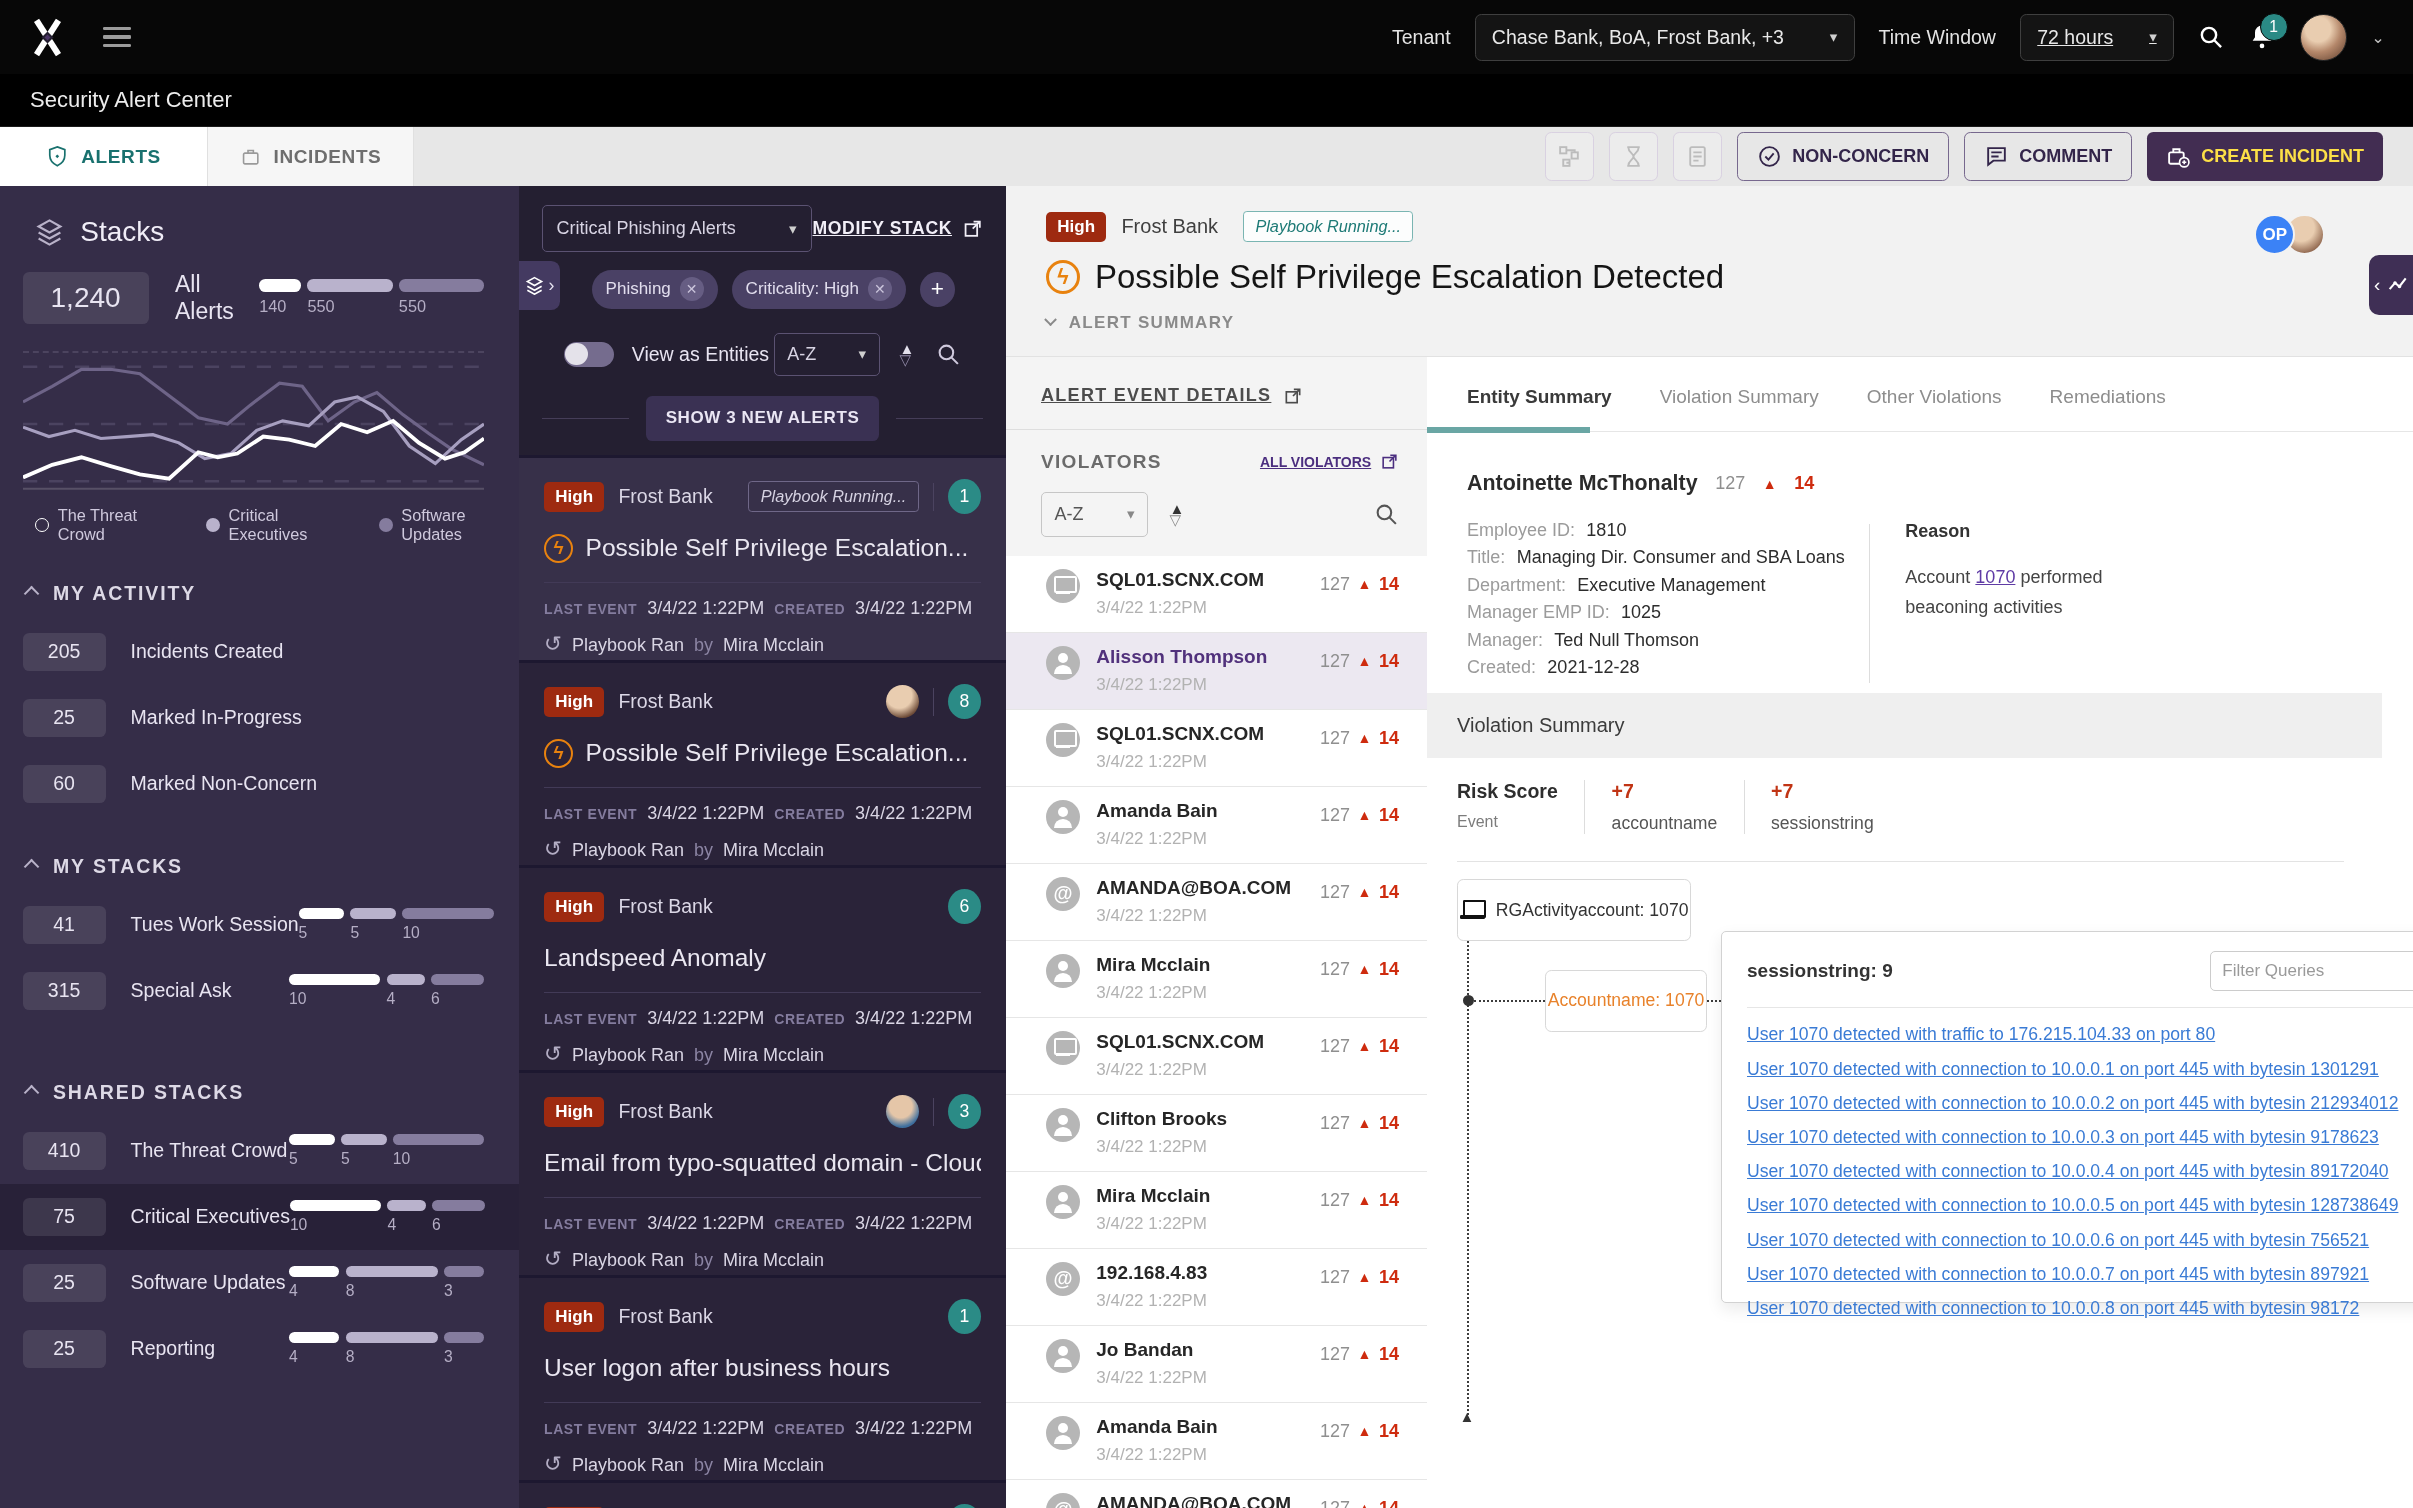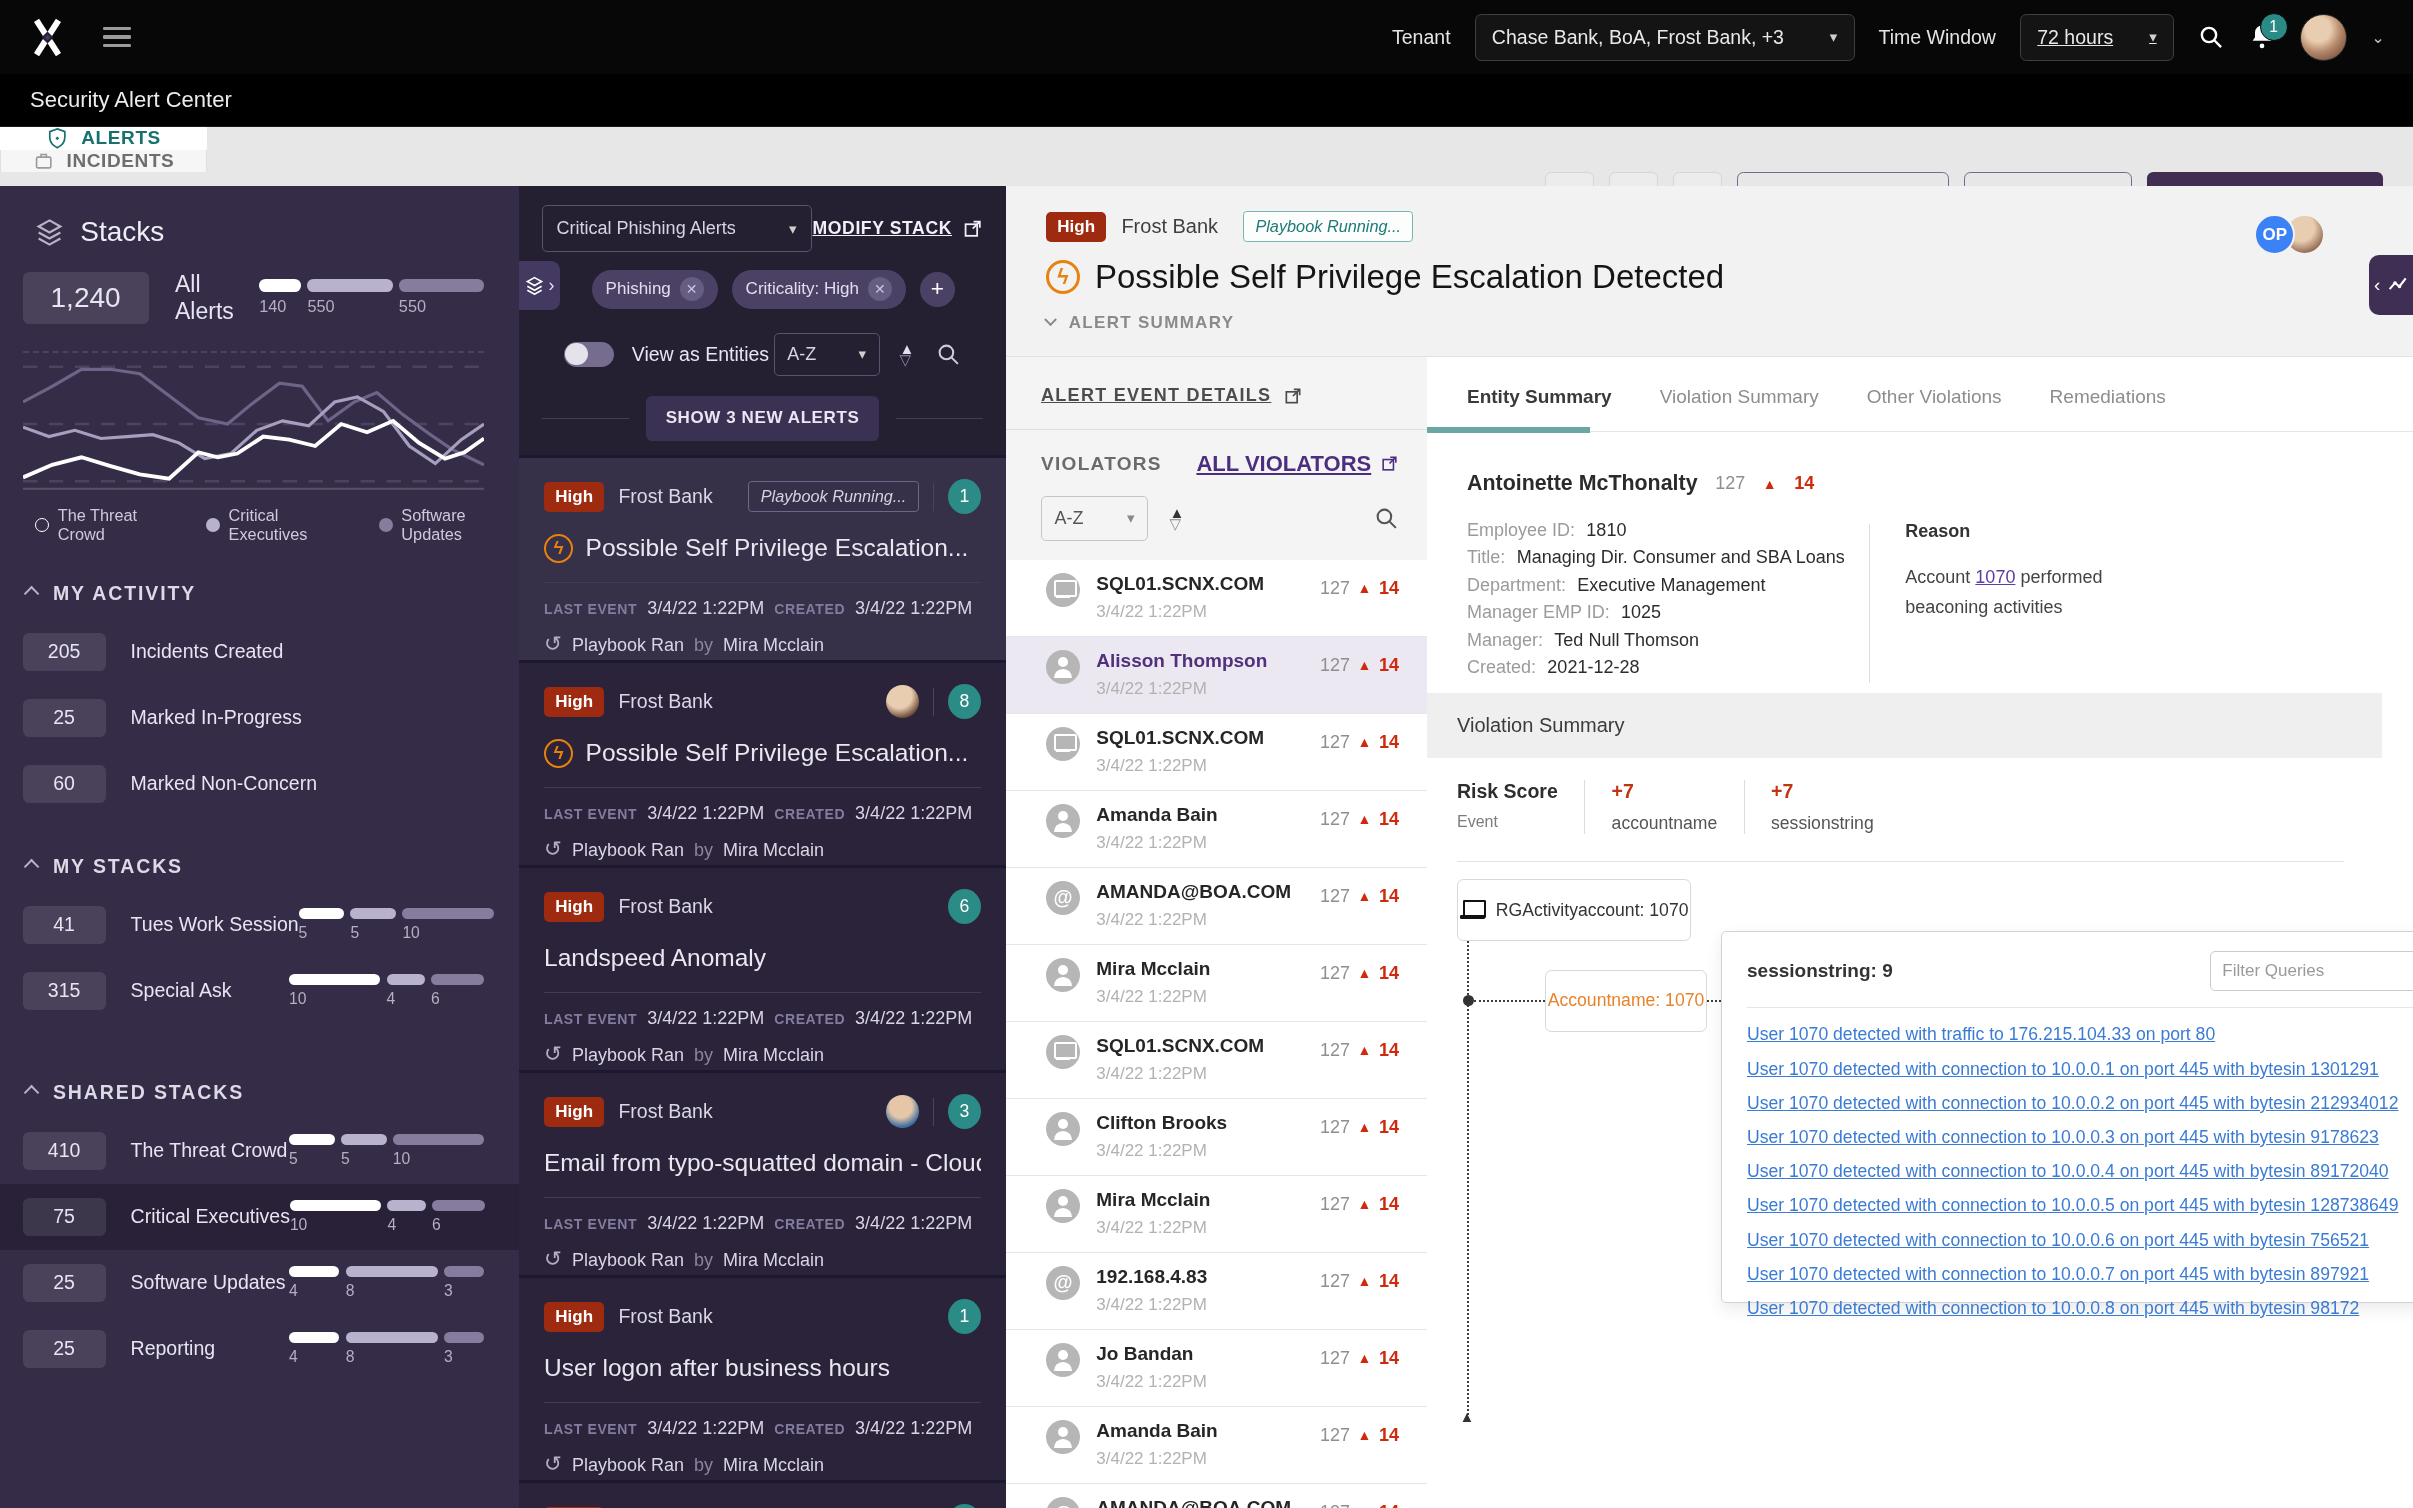--- a/index.html
+++ b/index.html
@@ -26,7 +26,7 @@
   .titlebar { position:absolute; left:0; top:74px; right:0; height:53px; background:#000; display:flex; align-items:center; padding-left:30px; color:#ececec; font-size:22px; border-bottom:0.6px solid #1b1b1b; }
 
   
-  .tabrow { position:absolute; left:0; top:127px; right:0; height:59px; background:#e7e7e7; display:flex;flex-direction:column; }
+  .tabrow { position:absolute; left:0; top:127px; right:0; height:59px; background:#e7e7e7; display:flex; }
   .tab { width:207px; display:flex; align-items:center; justify-content:center; gap:12.6px; font-weight:700; font-size:19px; letter-spacing:0.6px; cursor:pointer; }
   .tab-alerts { background:#fff; color:#19716e; }
   .tab-incidents { background:#f6f6f6; color:#6e6e6e; border-left:1.3px solid #e0e0e0; border-right:1.3px solid #e0e0e0; }

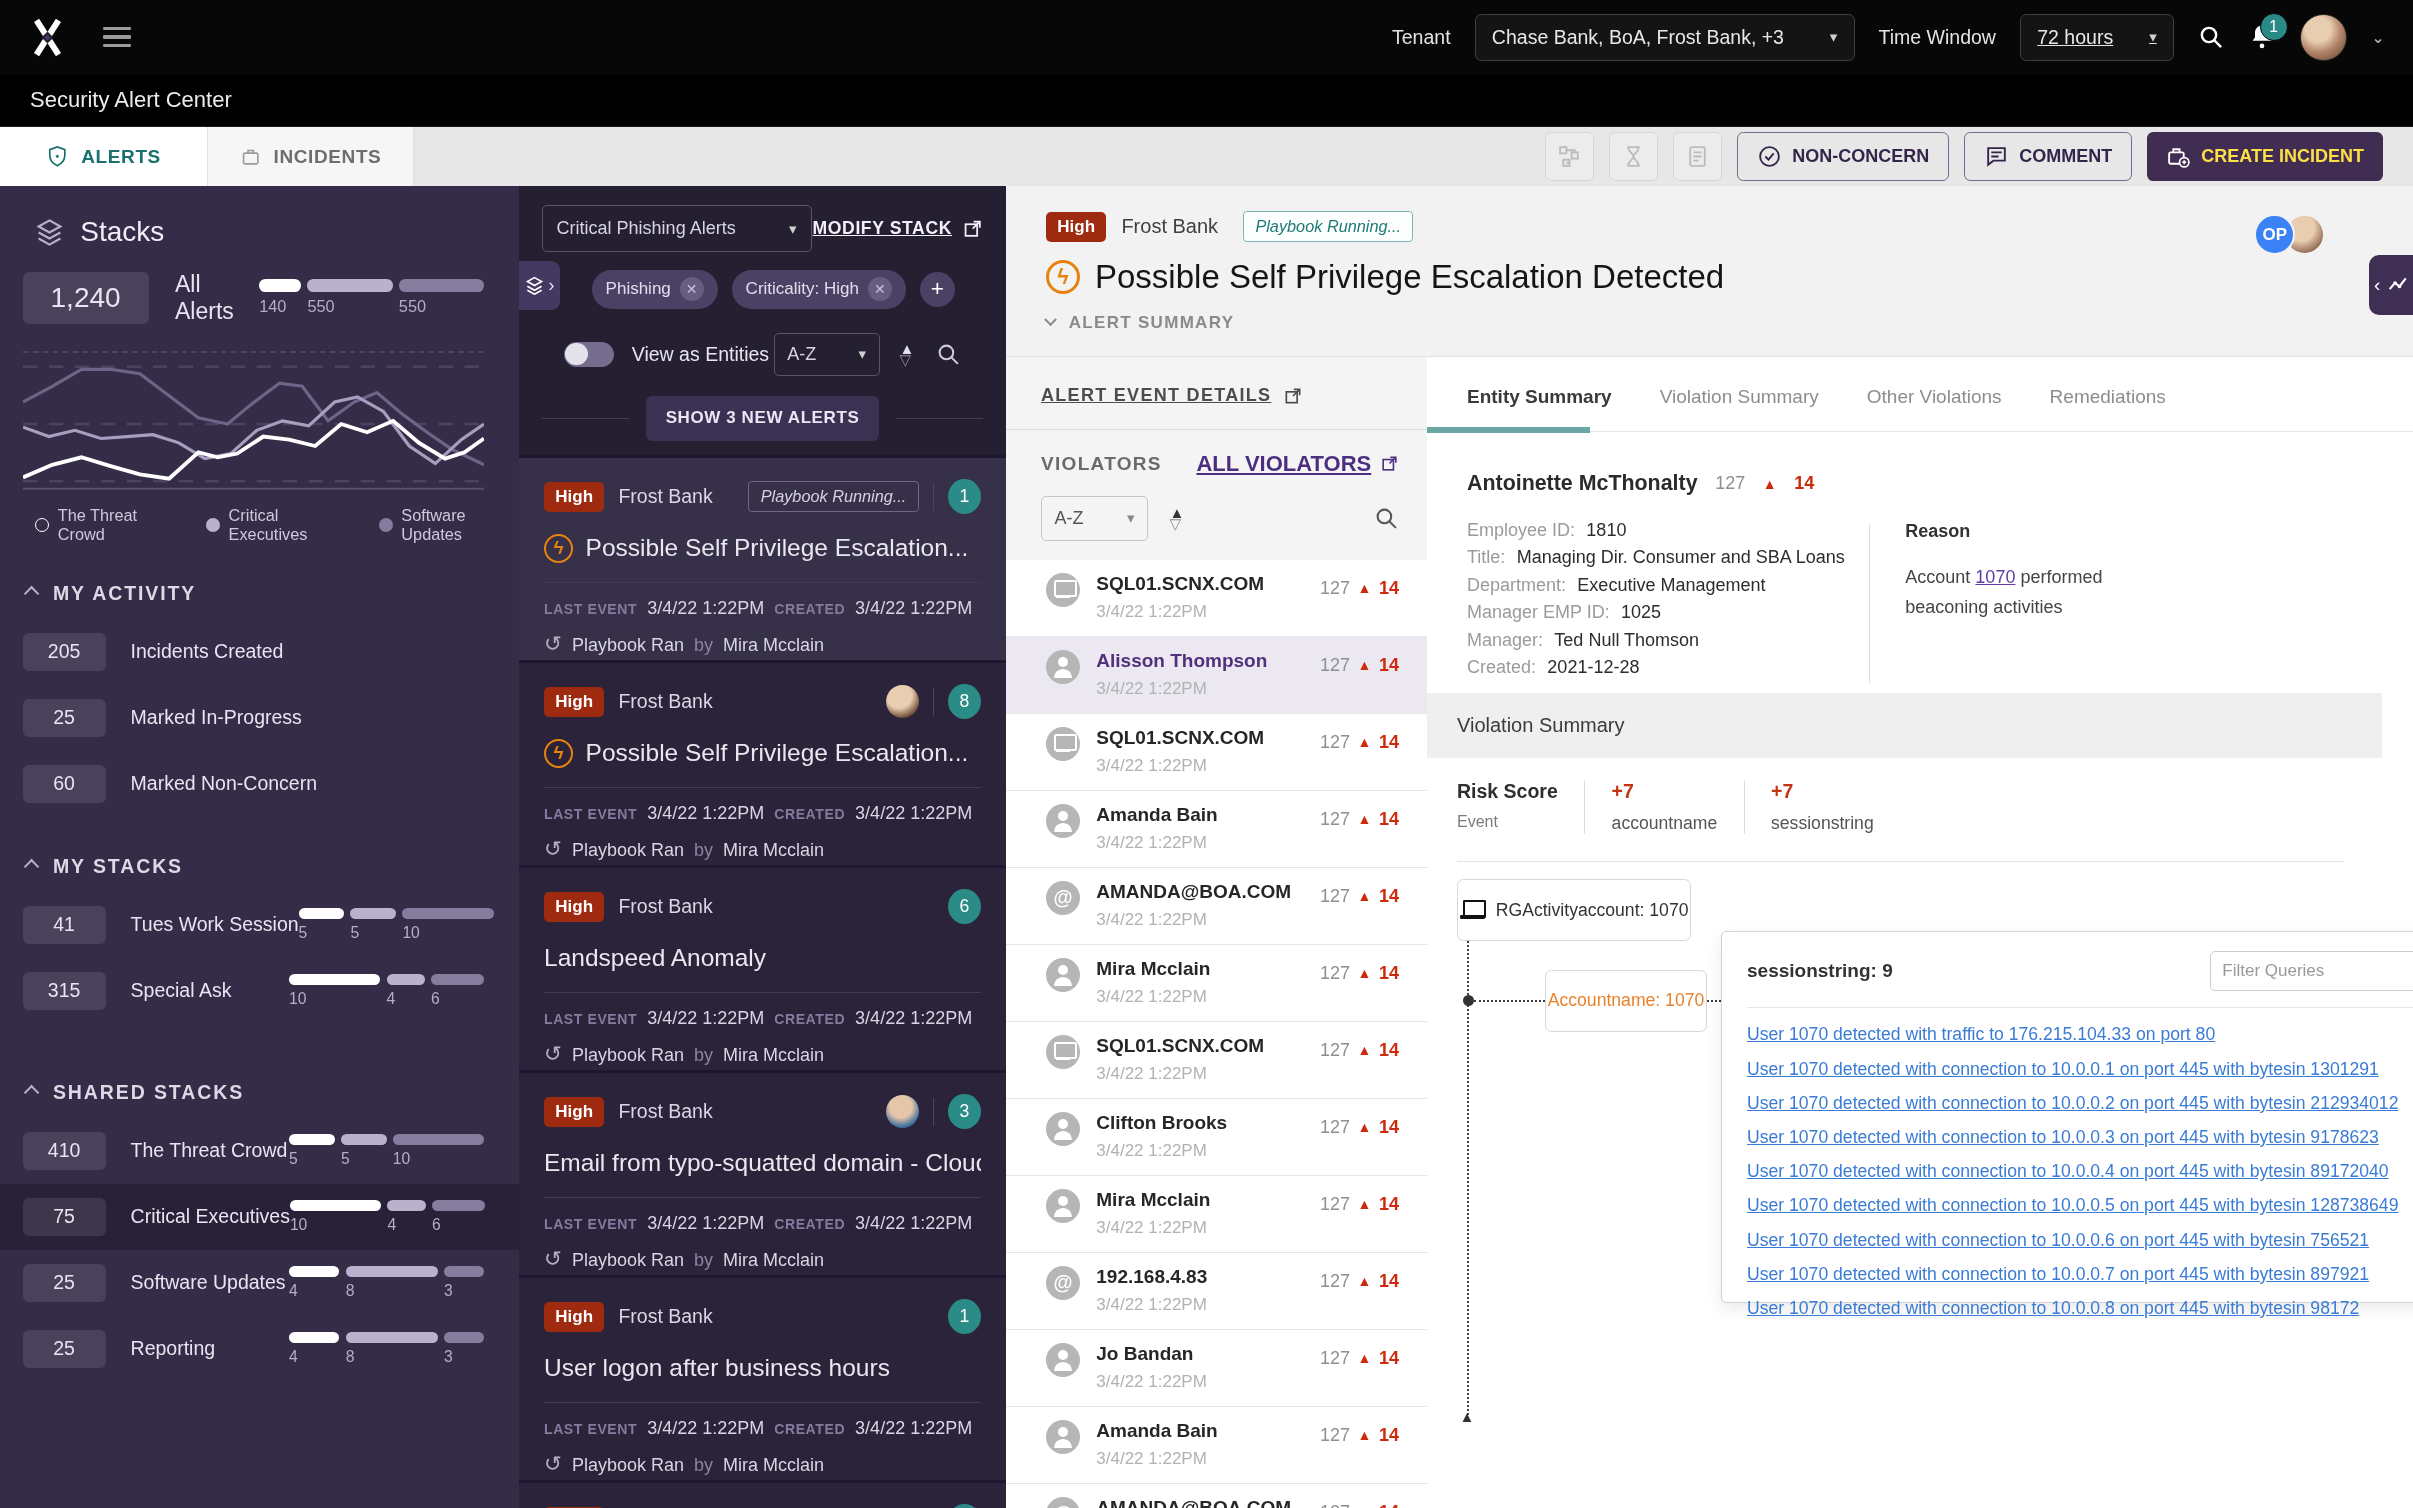--- a/index.html
+++ b/index.html
@@ -140,7 +140,7 @@
   .ep-div { border-top:1.3px solid #dedede; margin-top:22.6px; }
   .vio-row { display:flex; align-items:center; margin:21.4px 28px 0 35px; }
   .vio-label { font-size:19px; font-weight:700; letter-spacing:1.3px; color:#6b6b6b; }
-  .allv { margin-left:auto; display:flex; gap:8.8px; align-items:center; color:#4b2e7f; font-weight:700; font-size:22px; cursor:pointer; }
+  .allv { margin-left:auto; display:flex; gap:8.8px; align-items:center; color:#4b2e7f; font-weight:700; font-size:14px; cursor:pointer; }
   .allv u { text-decoration:underline; }
   .ep-controls { display:flex; align-items:center; margin:19px 28px 0 35px; }
   .ep-az { width:107px; height:45px; border:1.3px solid #c6c6c6; border-radius:5px; display:flex; align-items:center; justify-content:space-between; padding:0 12.6px; color:#555; font-size:18px; cursor:pointer; }

